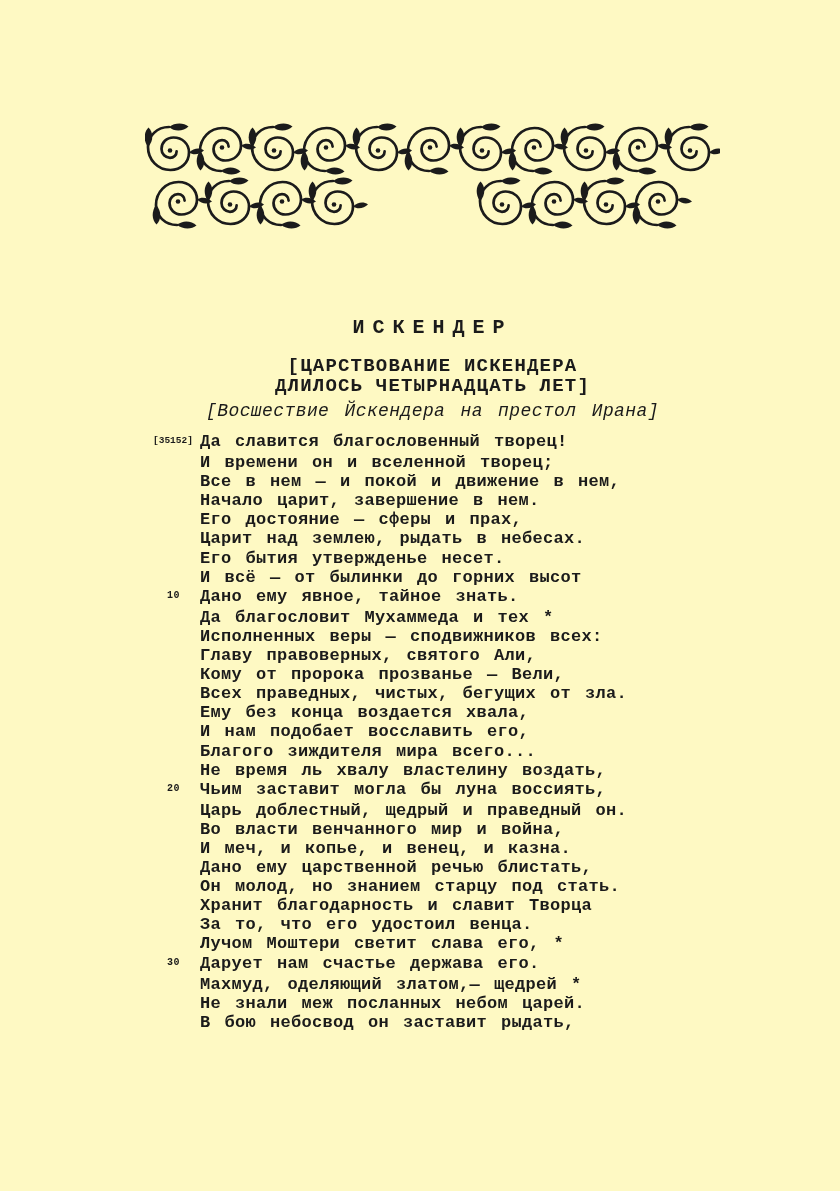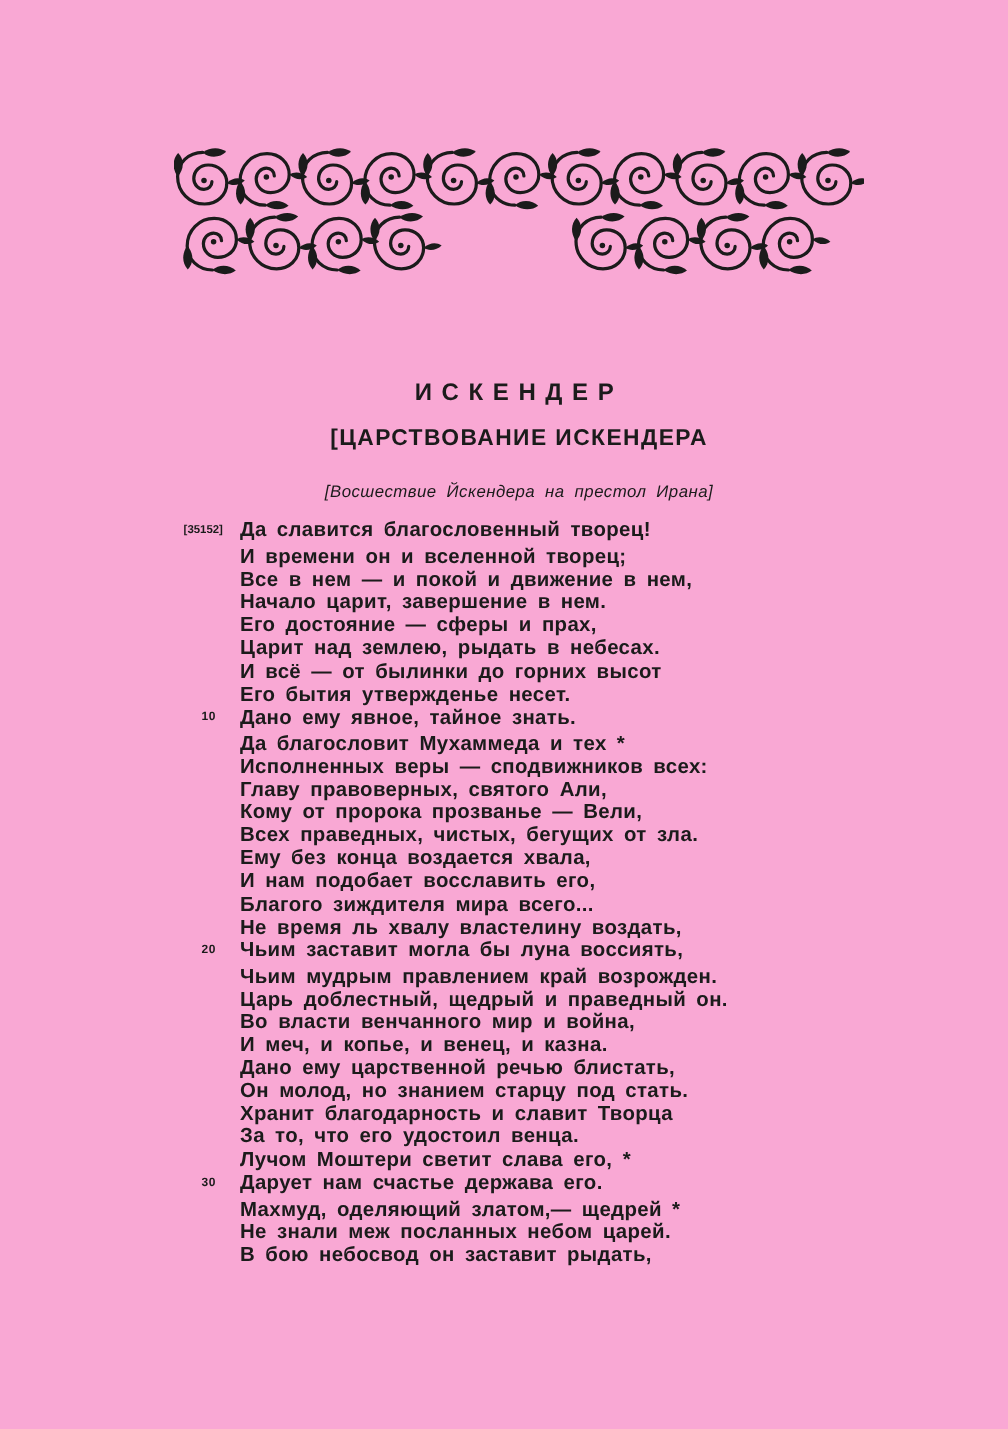--- a/index.html
+++ b/index.html
@@ -9,9 +9,9 @@
     width: 840px;
     height: 1191px;
     margin: 0 auto;
-    background: #f9a8d4;
+    background: #fef9c3;
     color: #1b1b1b;
-    font-family: Liberation Sans, sans-serif;
+    font-family: Liberation Mono, monospace;
     overflow: hidden;
   }
   

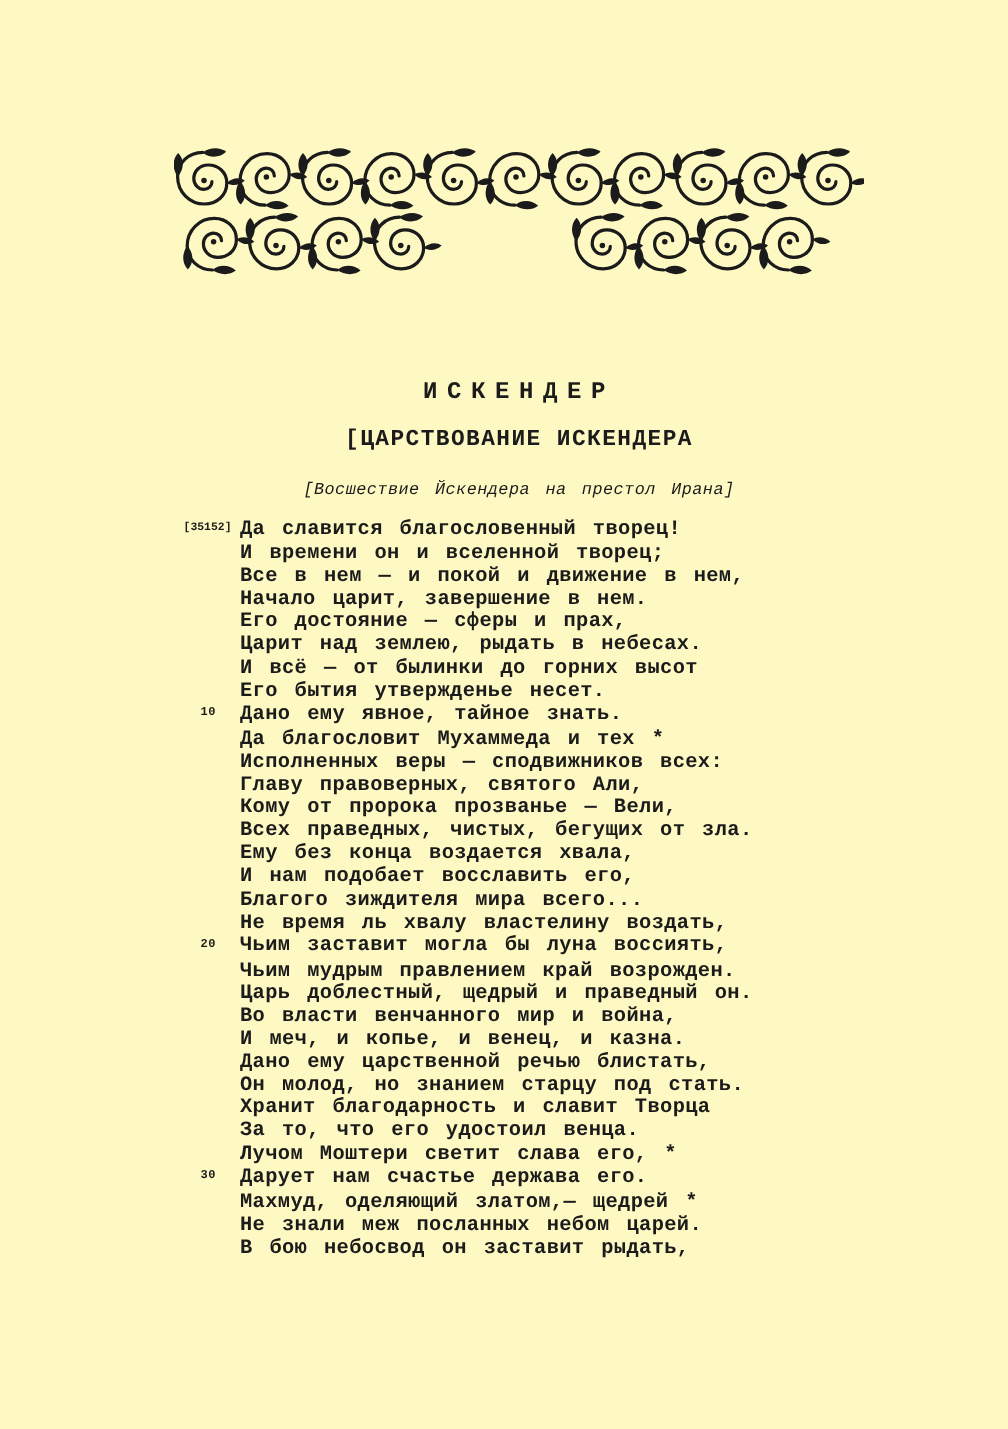--- a/index.html
+++ b/index.html
@@ -143,6 +143,7 @@
     <div class="title">ИСКЕНДЕР</div>
     <div class="subtitle">
       <div>[ЦАРСТВОВАНИЕ ИСКЕНДЕРА</div>
+      <div>ДЛИЛОСЬ ЧЕТЫРНАДЦАТЬ ЛЕТ]</div>
     </div>
     <div class="section-heading">[Восшествие Йскендера на престол Ирана]</div>
   </div>

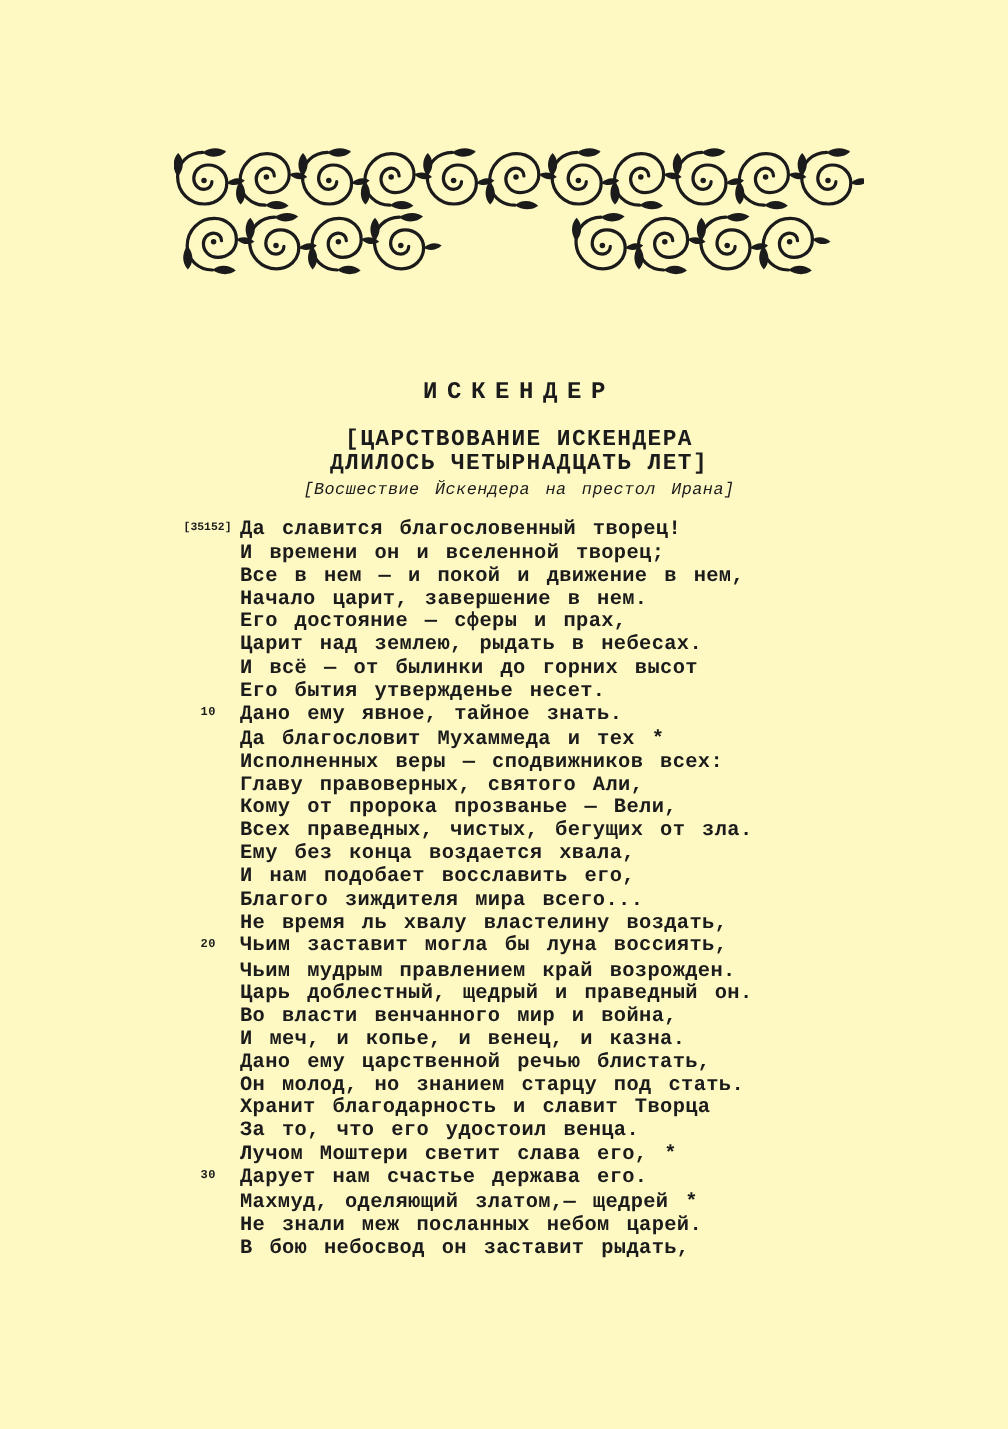--- a/index.html
+++ b/index.html
@@ -53,7 +53,7 @@
     position: absolute;
     top: 401px;
     width: 100%;
-    font-size: 14px;
+    font-size: 18px;
     font-style: italic;
     word-spacing: 4px;
     letter-spacing: 0.4px;

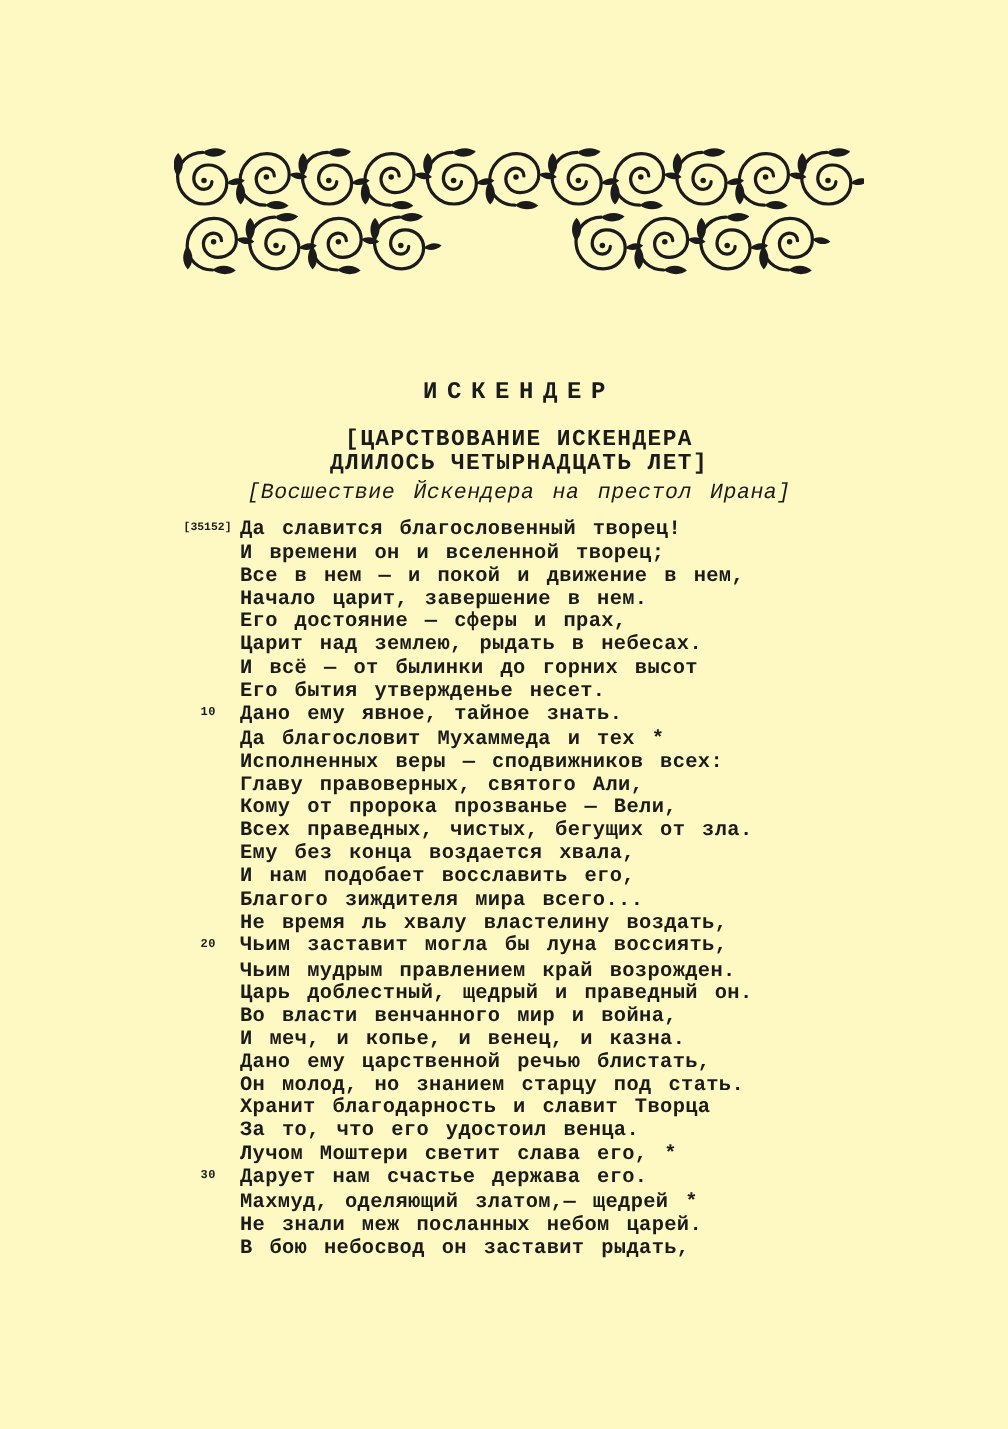--- a/index.html
+++ b/index.html
@@ -175,11 +175,11 @@
       </div>
       <div class="verse-line">
         <span class="gutter"></span>
+        <span class="verse-text">Его бытия утвержденье несет.</span>
+      </div>
+      <div class="verse-line">
+        <span class="gutter"></span>
         <span class="verse-text">И всё — от былинки до горних высот</span>
-      </div>
-      <div class="verse-line">
-        <span class="gutter"></span>
-        <span class="verse-text">Его бытия утвержденье несет.</span>
       </div>
       <div class="verse-line">
         <span class="gutter">10</span>

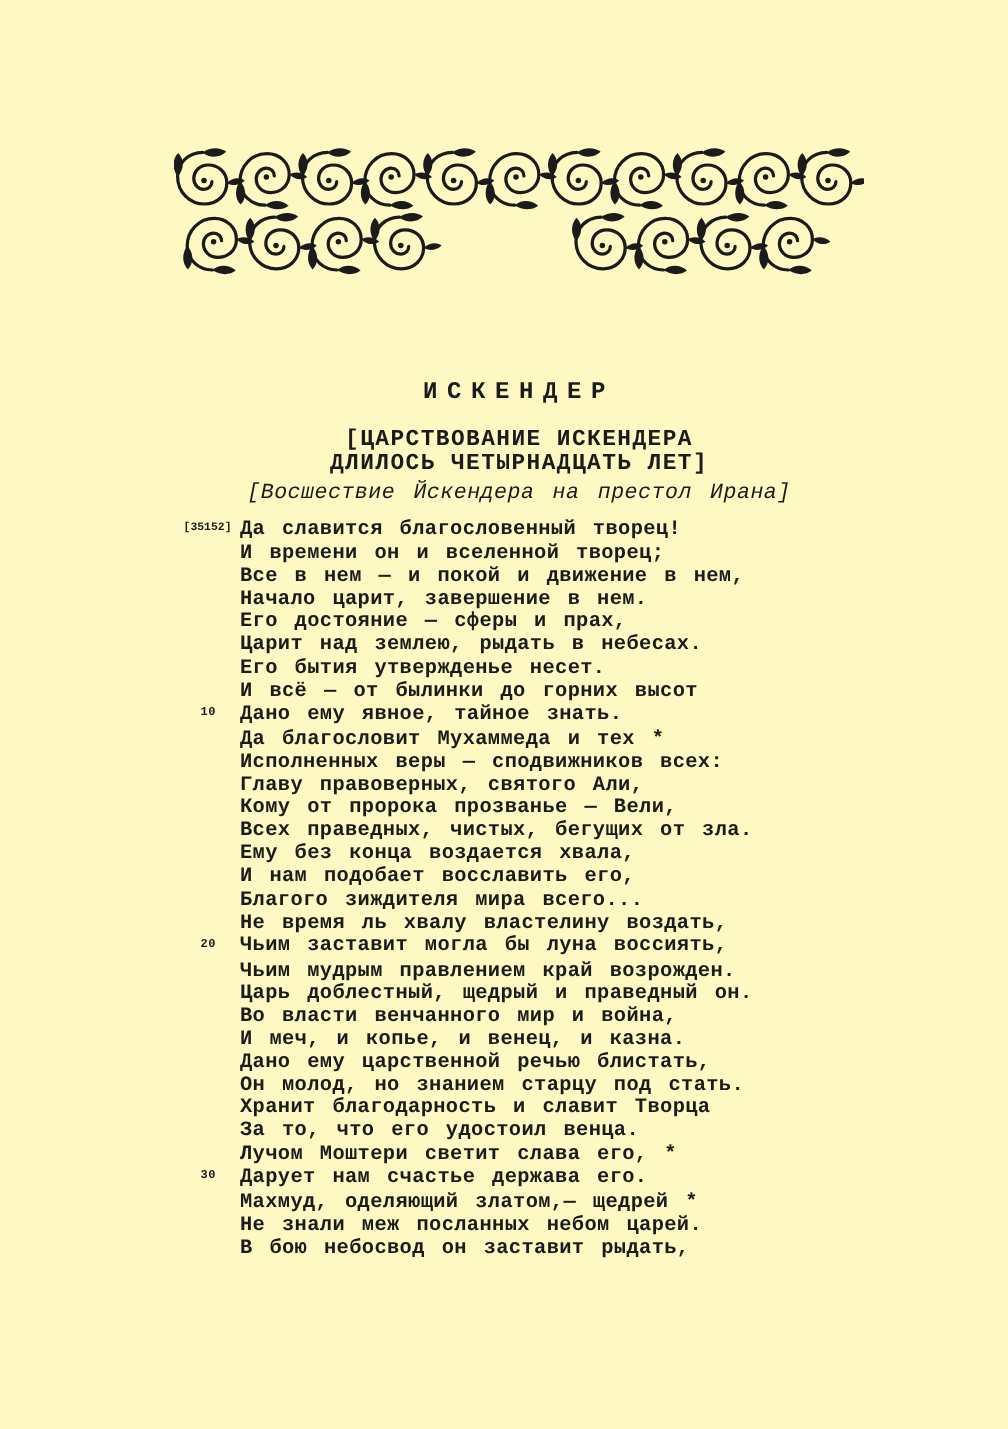--- a/index.html
+++ b/index.html
@@ -227,10 +227,6 @@
       </div>
       <div class="verse-line">
         <span class="gutter"></span>
-        <span class="verse-text">Чьим мудрым правлением край возрожден.</span>
-      </div>
-      <div class="verse-line">
-        <span class="gutter"></span>
         <span class="verse-text">Царь доблестный, щедрый и праведный он.</span>
       </div>
       <div class="verse-line">

